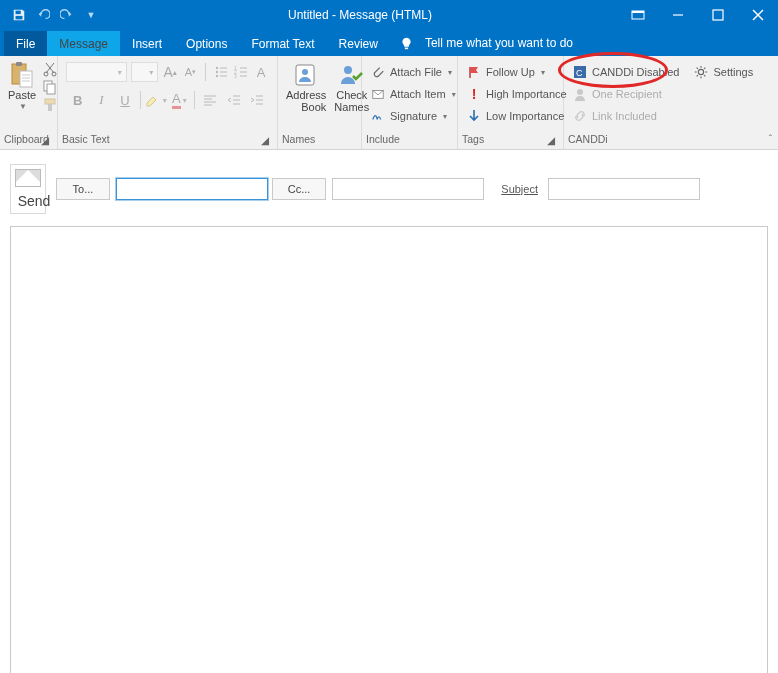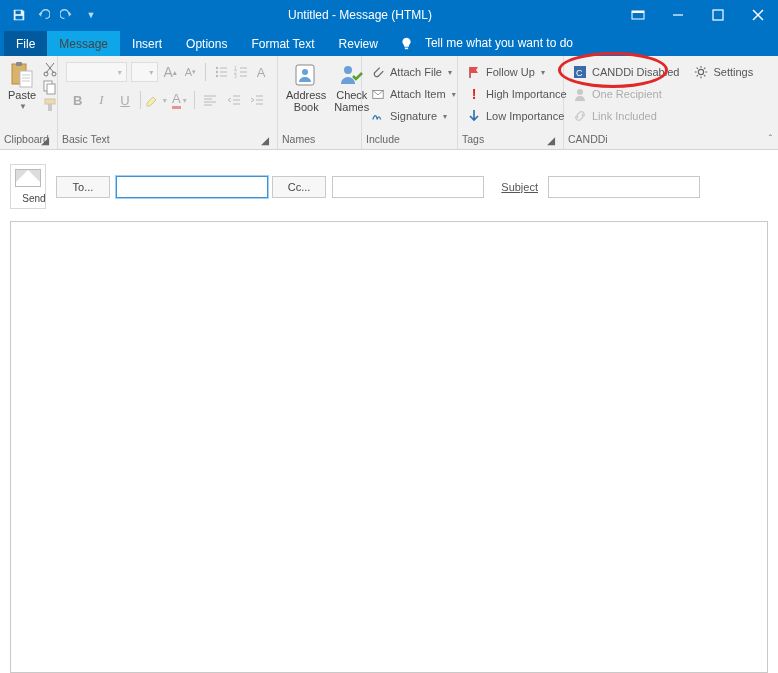--- a/index.html
+++ b/index.html
@@ -287,7 +287,7 @@
               <path d="M6 20c0-3 3-5 6-5s6 2 6 5" fill="#6aa0d8"></path>
             </svg>
         </div>
-        <span style="white-space:pre; text-align:center">Address
+        <span style="white-space:pre; text-align:right">Address
 Book</span>
       </div>
       <div class="bigbtn">

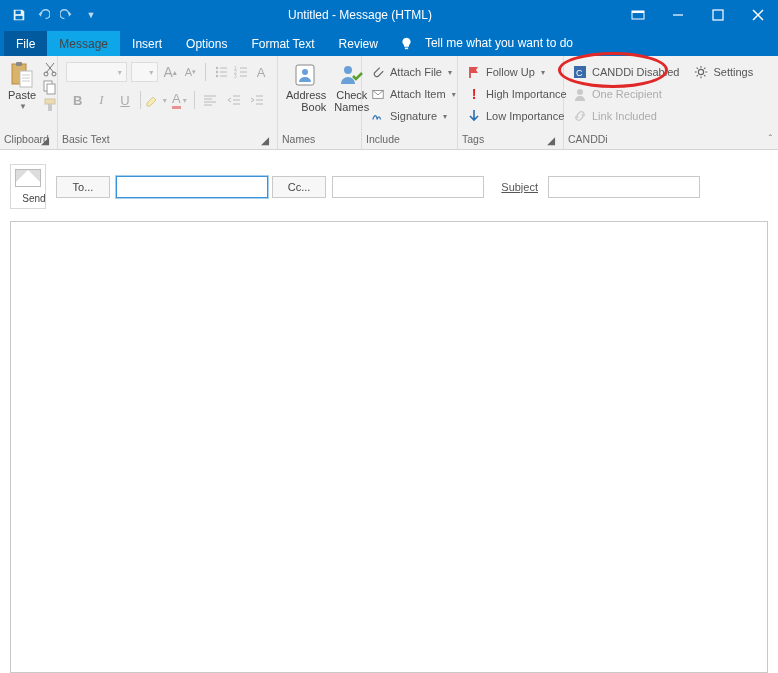--- a/index.html
+++ b/index.html
@@ -48,7 +48,7 @@
   .send-col { width:36px; display:flex; flex-direction:column; align-items:center; border:1px solid #d8d8d8; padding:4px 2px; gap:6px; }
   .send-col .env { width:26px; height:18px; border:1px solid #bbb; position:relative; }
   .send-col .env:before { content:""; position:absolute; left:0; right:0; top:0; border-bottom:12px solid transparent; border-left:12px solid #ddd; border-right:12px solid #ddd; }
-  .send-lbl { font-size:10px; color:#444;margin-left:12px; }
+  .send-lbl { font-size:14px; color:#444;margin-left:12px; }
 
   .fields { flex:1; display:flex; gap:4px; }
   .fieldrow { display:flex; align-items:center; gap:6px; }

